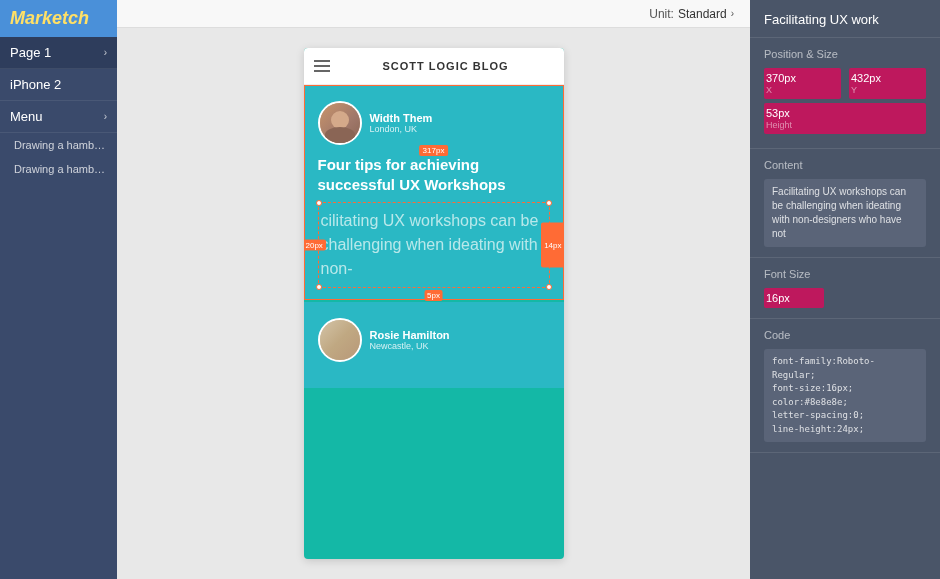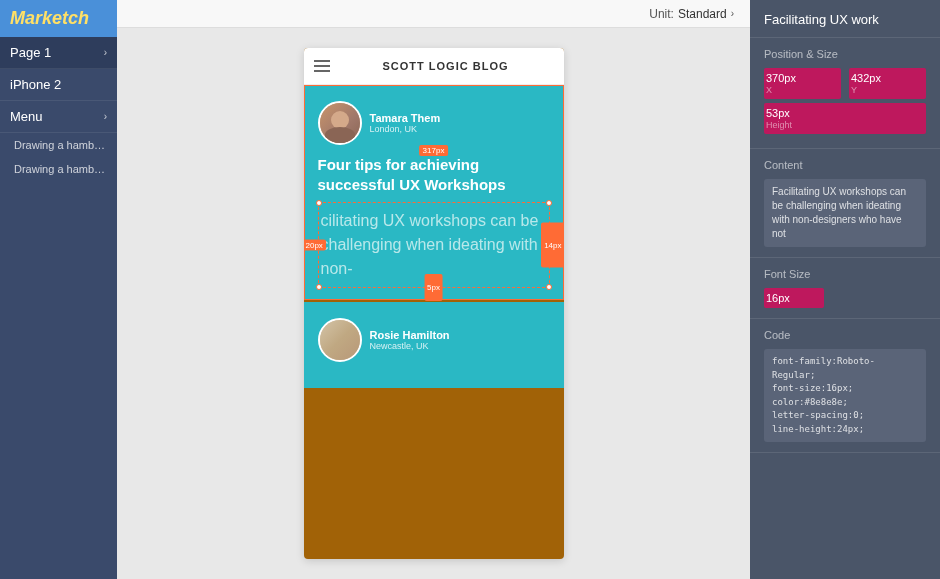--- a/index.html
+++ b/index.html
@@ -82,7 +82,7 @@
     
     .phone-frame {
       width: 260px;
-      background: #a16207;
+      background: #14b8a6;
       border-radius: 4px;
       box-shadow: 0 2px 8px rgba(0,0,0,0.15);
       overflow: hidden;

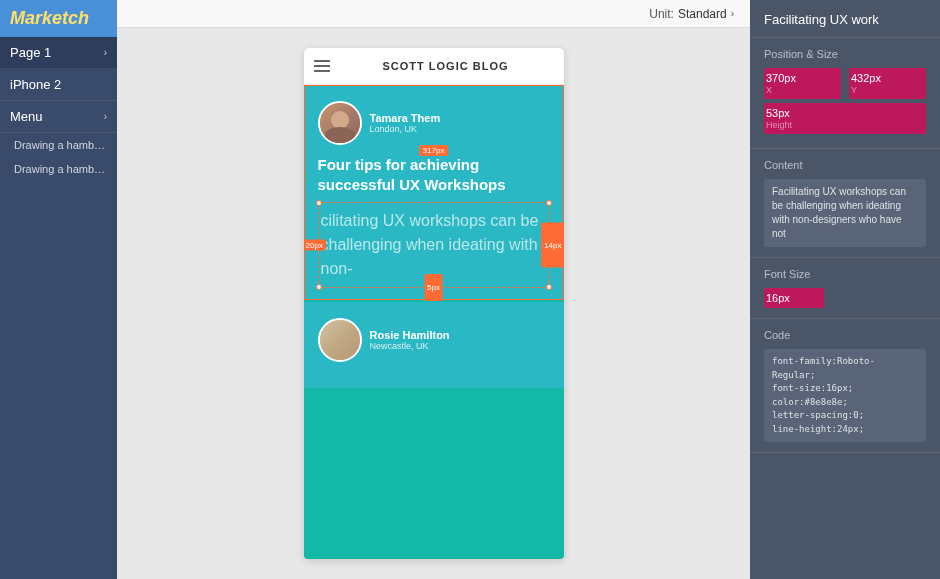--- a/index.html
+++ b/index.html
@@ -349,7 +349,7 @@
               <div class="avatar-img"></div>
             </div>
             <div class="author-info">
-              <div class="name">Tamara Them</div>
+              <div class="name">Width Them</div>
               <div class="location">London, UK</div>
             </div>
           </div>

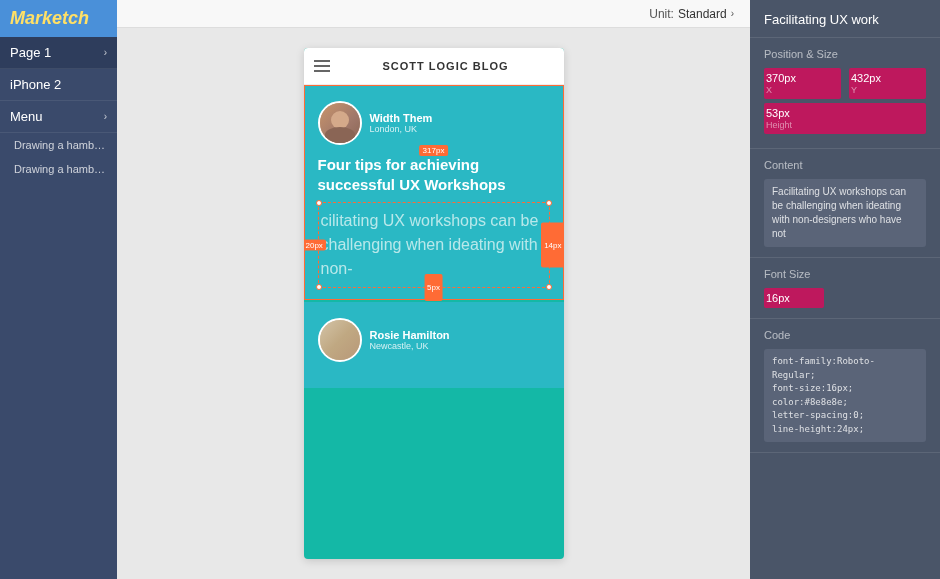--- a/index.html
+++ b/index.html
@@ -367,7 +367,7 @@
 
             <div style="position:absolute; right:-16px; top:50%; transform:translateY(-50%); background:#ff6b35; color:white; font-size:8px; padding:18px 3px; border-radius:2px; z-index:20;">14px</div>
 
-            <div style="position:absolute; bottom:-14px; left:50%; transform:translateX(-50%); background:#ff6b35; color:white; font-size:8px; padding:9px 3px; border-radius:2px; z-index:20;">5px</div>
+            <div style="position:absolute; bottom:-14px; left:50%; transform:translateX(-50%); background:#ff6b35; color:white; font-size:8px; padding:1px 3px; border-radius:2px; z-index:20;">5px</div>
 
             <div class="post-excerpt">cilitating UX workshops can be challenging when ideating with non-</div>
           </div>

